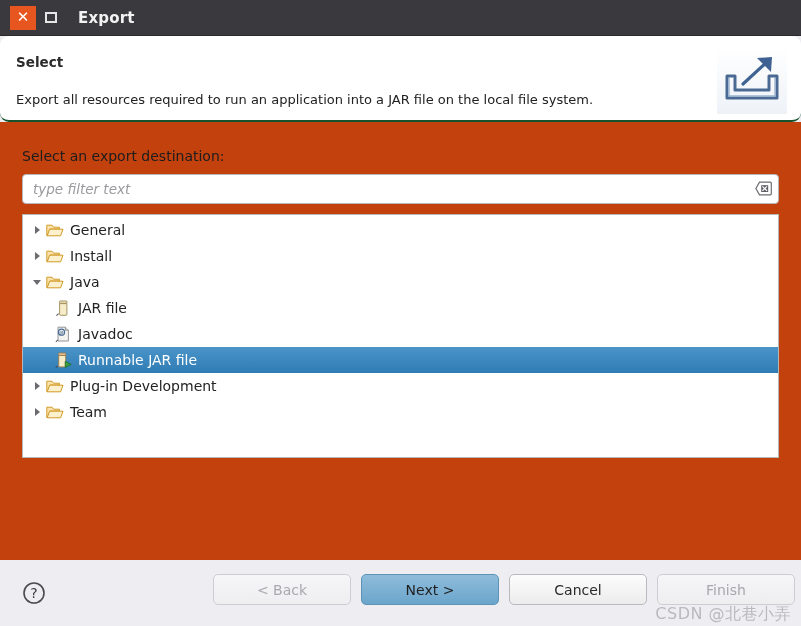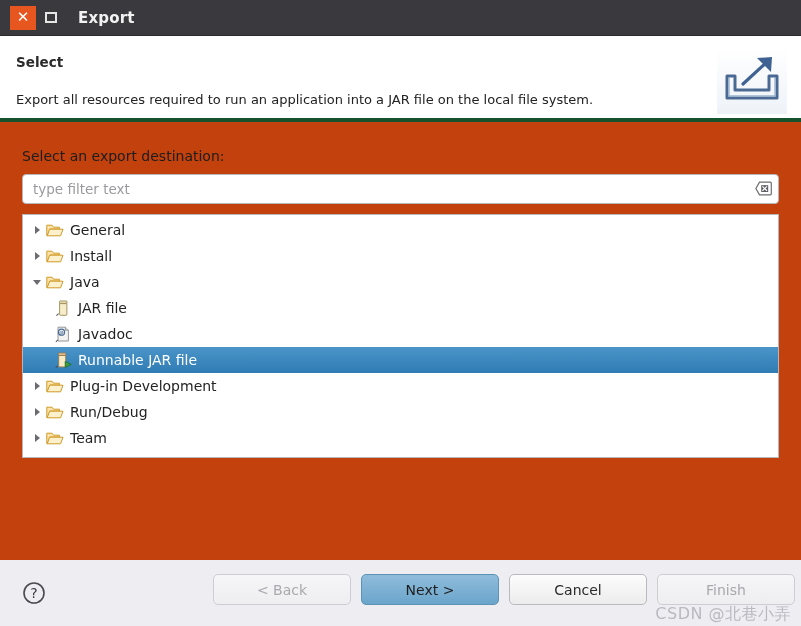--- a/index.html
+++ b/index.html
@@ -70,7 +70,8 @@
     flex: 0 0 86px;
     position: relative;
     padding: 12px 16px 0 16px;
-    border-bottom: 4px solid #14532d;
+    border-bottom: 2px solid #14532d;
+    border-radius: 9px;
   }
   #header-title {
     font-size: 13.5px;

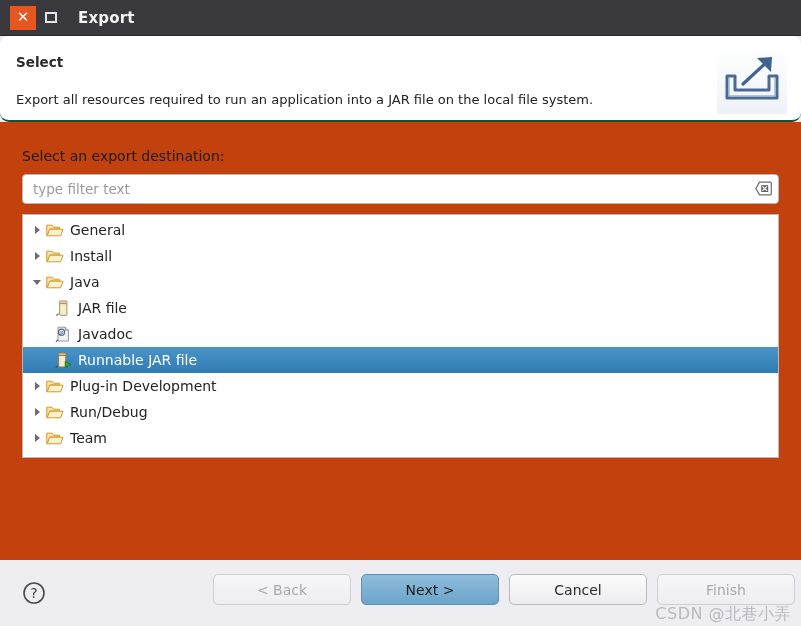--- a/index.html
+++ b/index.html
@@ -122,6 +122,7 @@
     color: #333;
     padding: 0 30px 0 10px;
     outline: none;
+    font-style: italic;
   }
   #filter-input::placeholder { color: #9a9a9e; }
   #clear-filter-icon {

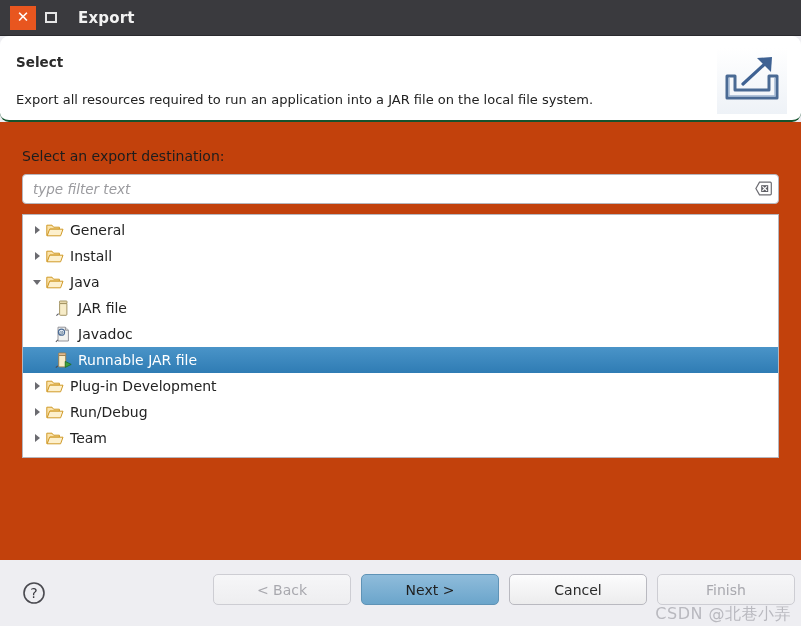--- a/index.html
+++ b/index.html
@@ -387,18 +387,6 @@
               <path d="M3.6 6.2 L17 6.2 L14.6 12.8 L1.2 12.8 Z" fill="#fdf0cd" stroke="#d09a28" stroke-width="1"></path>
             </svg>
           </span>
-          <span class="node-label">Run/Debug</span>
-        </div>
-        <div class="tree-row">
-          <span class="twisty">
-            <span class="tw-right"></span>
-          </span>
-          <span class="node-icon">
-            <svg width="18" height="15" viewBox="0 0 18 15">
-              <path d="M0.8 12.6 L0.8 2.2 L6 2.2 L7.6 4.2 L13.4 4.2 L13.4 6 L4 6 L1.6 12.6 Z" fill="#fbe3ab" stroke="#d09a28" stroke-width="1"></path>
-              <path d="M3.6 6.2 L17 6.2 L14.6 12.8 L1.2 12.8 Z" fill="#fdf0cd" stroke="#d09a28" stroke-width="1"></path>
-            </svg>
-          </span>
           <span class="node-label">Team</span>
         </div>
       </div>

